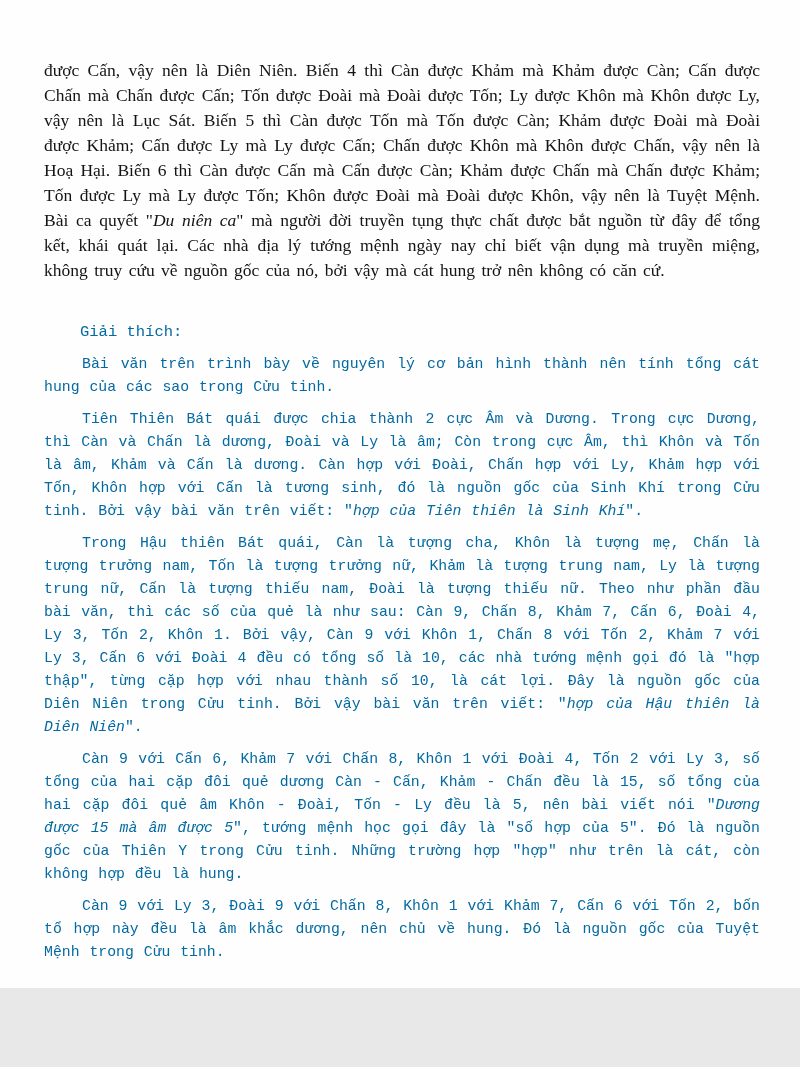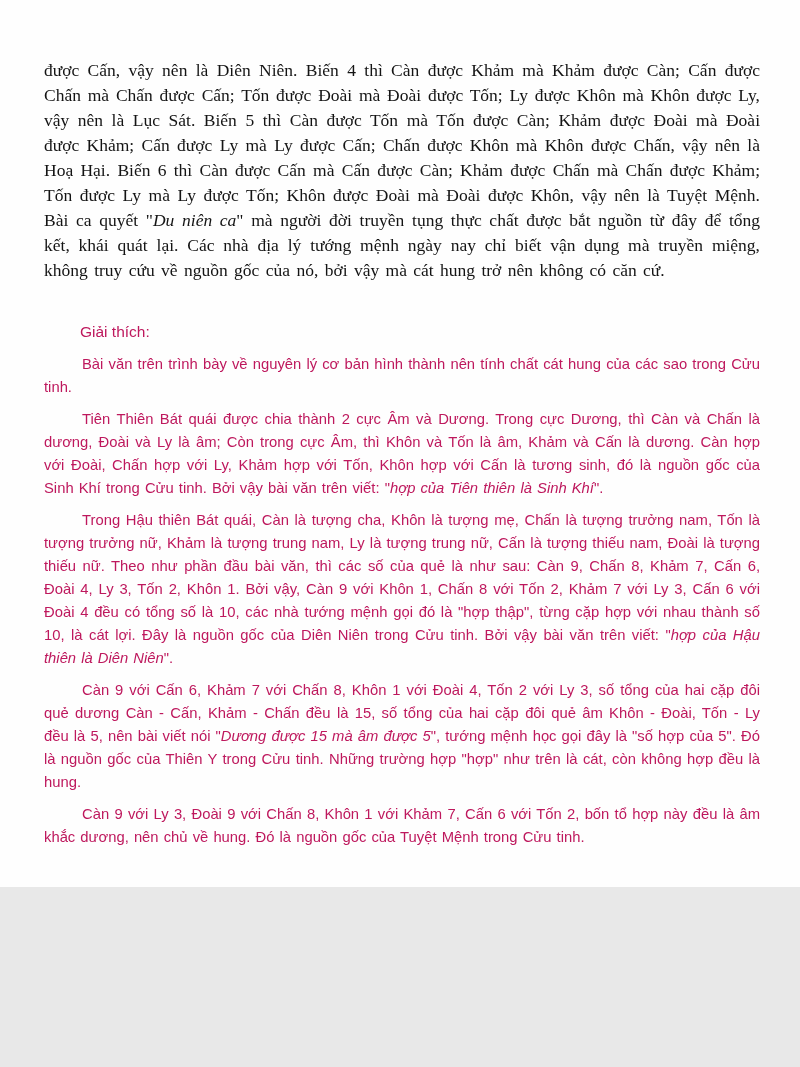--- a/index.html
+++ b/index.html
@@ -5,7 +5,7 @@
   html,body{margin:0;padding:0;background:#e8e8e8;}
   #page{
     position:relative;
-    width:800px;height:887px;
+    width:800px;height:988px;
     background:#fefefe;
     overflow:hidden;
     font-family:"Liberation Serif", serif;

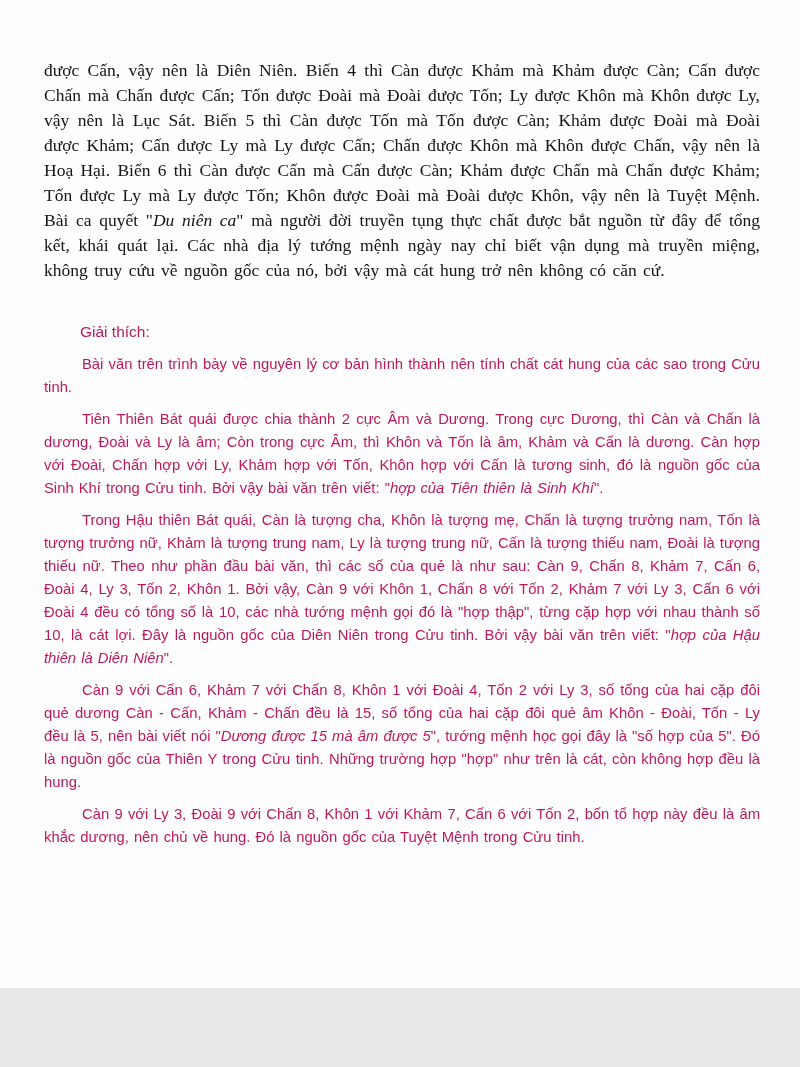--- a/index.html
+++ b/index.html
@@ -31,9 +31,9 @@
     margin-top:40px;
   }
   .hand{
-    font-family:Liberation Sans, sans-serif;
+    font-family:Liberation Mono, monospace;
     font-size:14.8px;
-    color:#be185d;
+    color:#0369a1;
   }
   .exp-heading{
     margin:0 0 12px 36px;

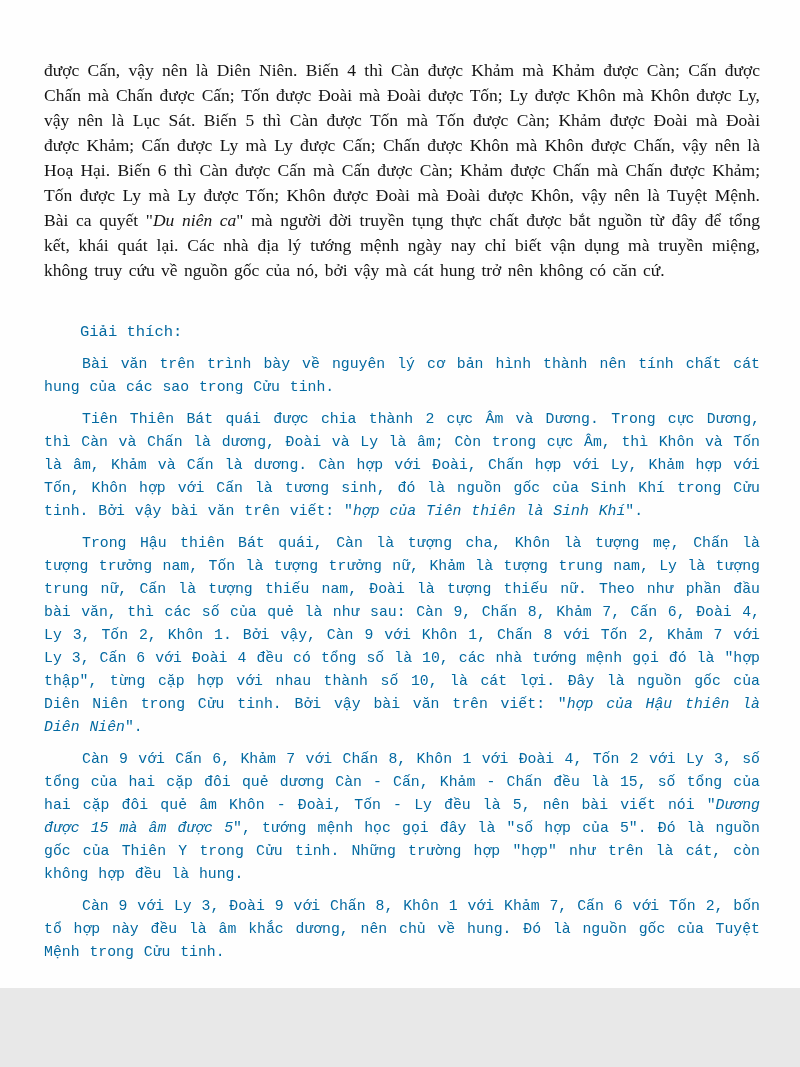--- a/index.html
+++ b/index.html
@@ -94,7 +94,7 @@
     <div class="exp">
       <div class="exp-heading hand">Giải thích:</div>
 
-      <p class="hand">Bài văn trên trình bày về nguyên lý cơ bản hình thành nên tính chất cát hung của các sao trong Cửu tinh.</p>
+      <p class="hand">Bài văn trên trình bày về nguyên lý cơ bản hình thành nên tính tổng cát hung của các sao trong Cửu tinh.</p>
 
       <p class="hand"><span>Tiên Thiên Bát quái được chia thành 2 cực Âm và Dương. Trong cực Dương, thì Càn và Chấn là dương, Đoài và Ly là âm; Còn trong cực Âm, thì Khôn và Tốn là âm, Khảm và Cấn là dương. Càn hợp với Đoài, Chấn hợp với Ly, Khảm hợp với Tốn, Khôn hợp với Cấn là tương sinh, đó là nguồn gốc của Sinh Khí trong Cửu tinh. Bởi vậy bài văn trên viết: "</span><span class="it">hợp của Tiên thiên là Sinh Khí</span><span>".</span></p>
 

